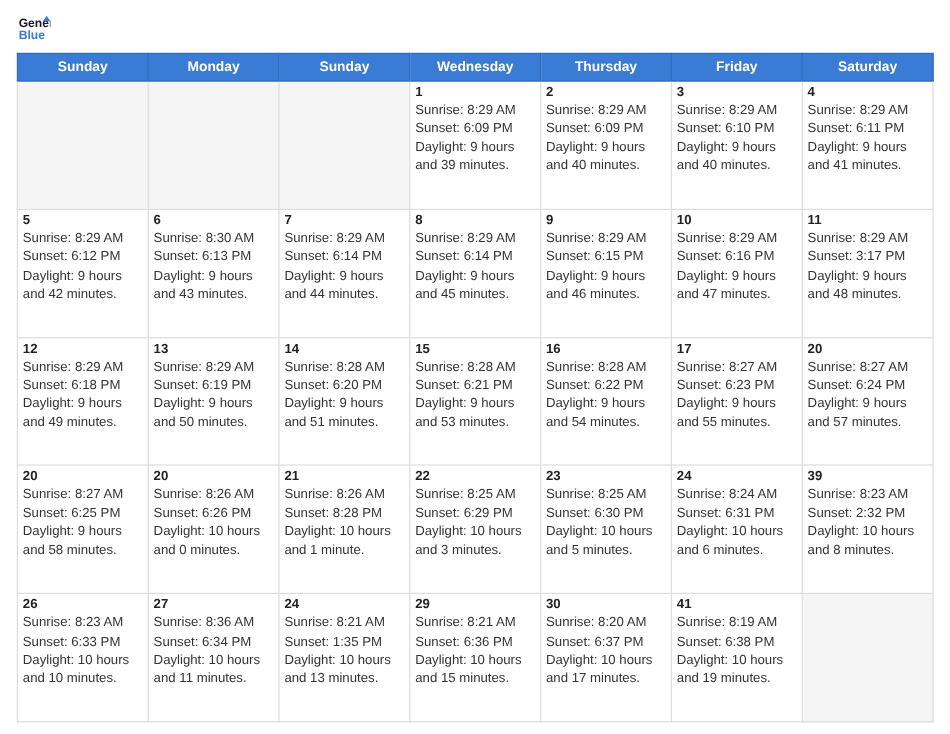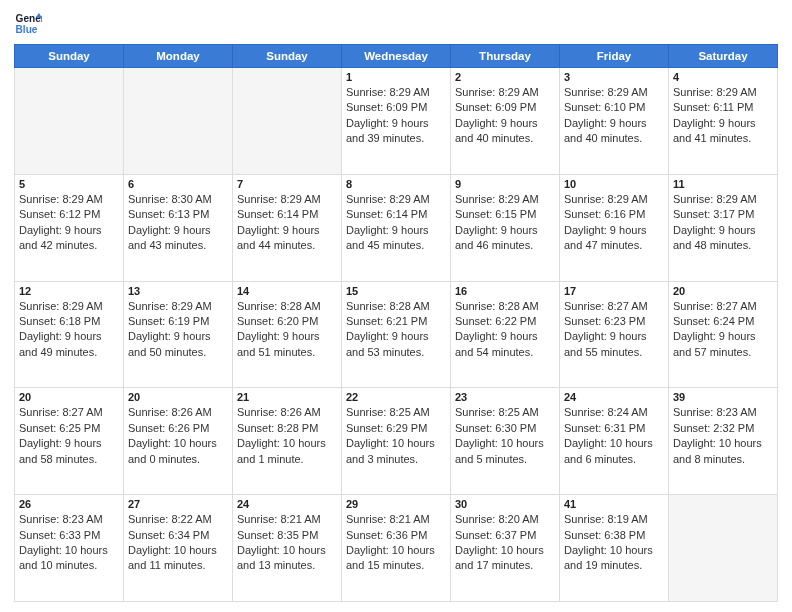--- a/index.html
+++ b/index.html
@@ -317,7 +317,7 @@
           </td>
           <td>
             <span class="day-num">27</span>
-            <div class="day-info">Sunrise: 8:22 AM
+            <div class="day-info">Sunrise: 8:36 AM
 Sunset: 6:34 PM
 Daylight: 10 hours
 and 11 minutes.</div>

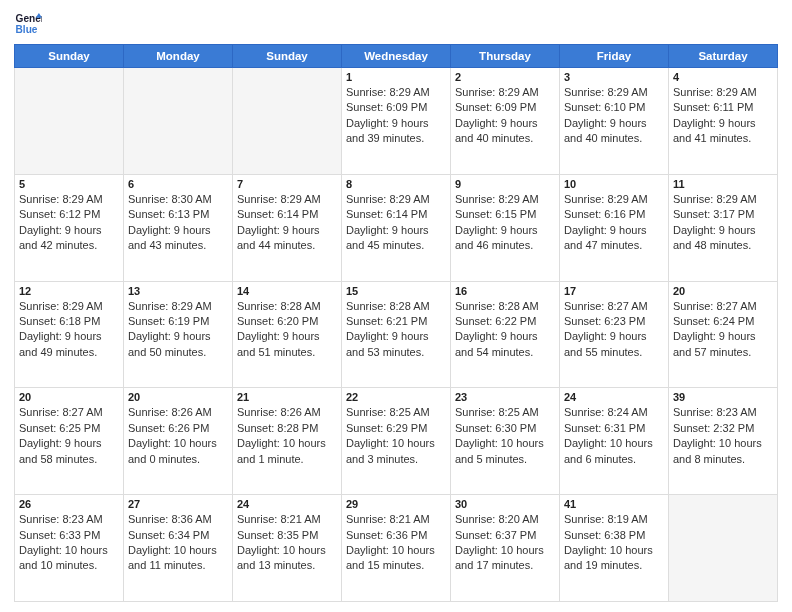--- a/index.html
+++ b/index.html
@@ -325,7 +325,7 @@
           <td>
             <span class="day-num">24</span>
             <div class="day-info">Sunrise: 8:21 AM
-Sunset: 8:35 PM
+Sunset: 1:35 PM
 Daylight: 10 hours
 and 13 minutes.</div>
           </td>

